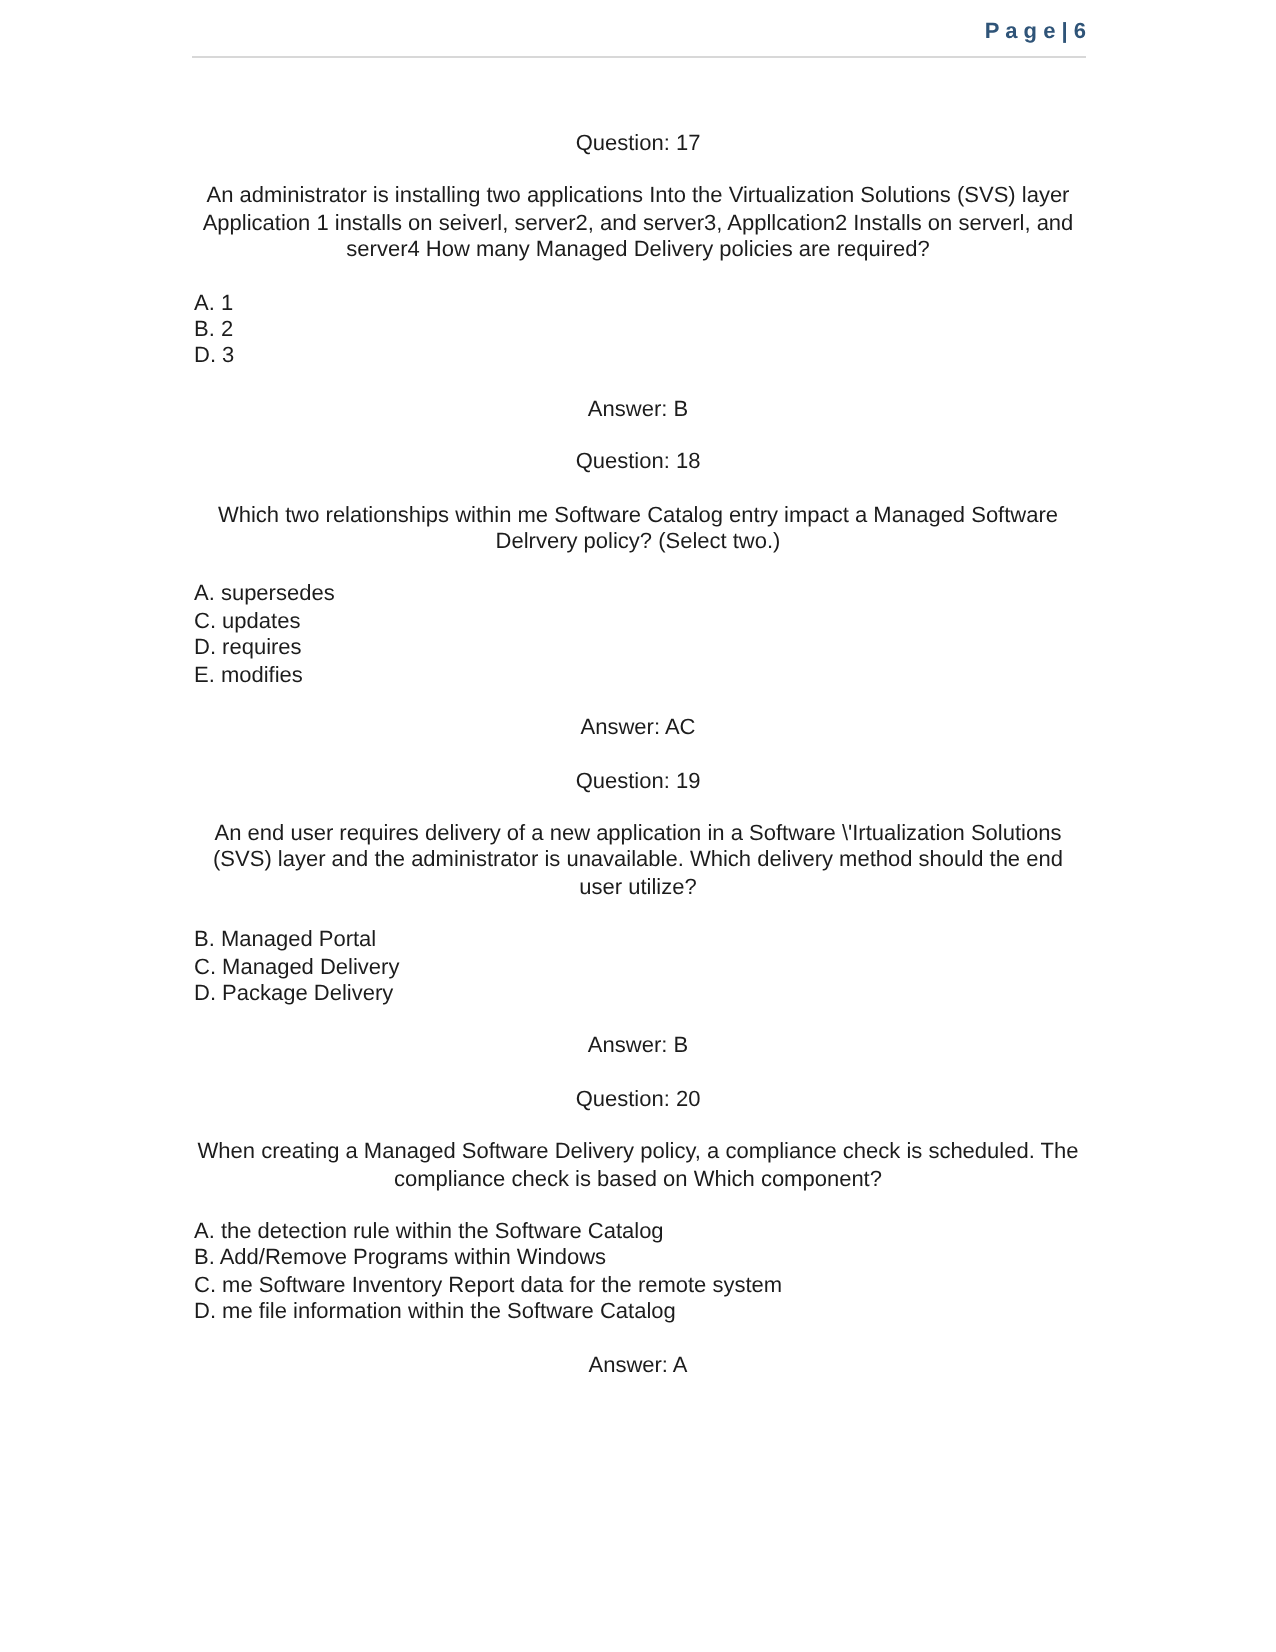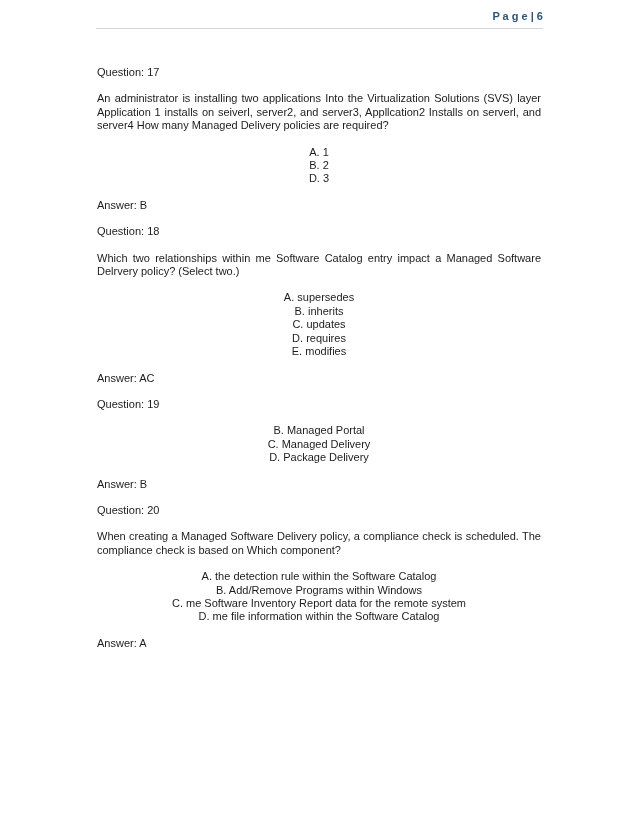--- a/index.html
+++ b/index.html
@@ -32,7 +32,7 @@
     font-size: 11px;
     line-height: 13.4px;
   }
-  .content p { margin: 0 0 13px 0; }
+  .content p { margin: 0 0 13px 0; text-align: center; }
   .q-body { text-align: justify; }
   .options { margin: 0 0 13px 0; text-align: center; }
   .opt { white-space: pre-wrap; }

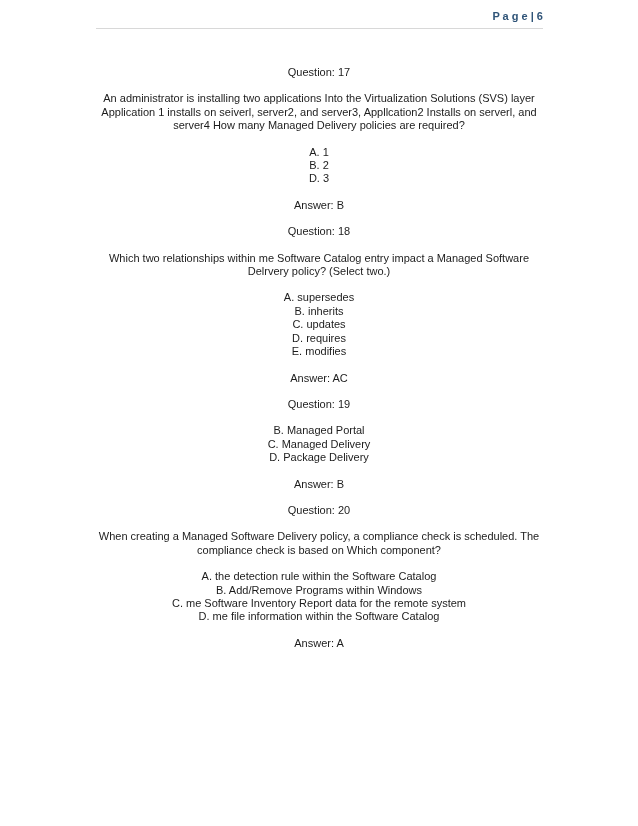--- a/index.html
+++ b/index.html
@@ -34,7 +34,7 @@
   }
   .content p { margin: 0 0 13px 0; text-align: center; }
   .q-body { text-align: justify; }
-  .options { margin: 0 0 13px 0; text-align: center; }
+  .options { margin: 0 0 13px 0; }
   .opt { white-space: pre-wrap; }
 </style>
 </head>

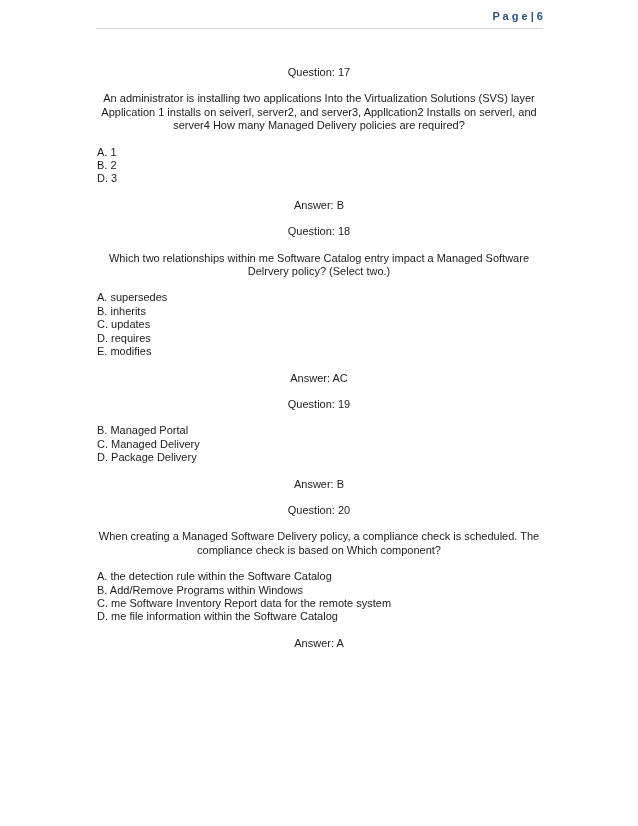--- a/index.html
+++ b/index.html
@@ -64,7 +64,6 @@
       <p class="q-body">Which two relationships within me Software Catalog entry impact a Managed Software Delrvery policy? (Select two.)</p>
       <div class="options">
         <div class="opt">A. supersedes</div>
-        <div class="opt">B. inherits</div>
         <div class="opt">C. updates</div>
         <div class="opt">D. requires</div>
         <div class="opt">E. modifies</div>

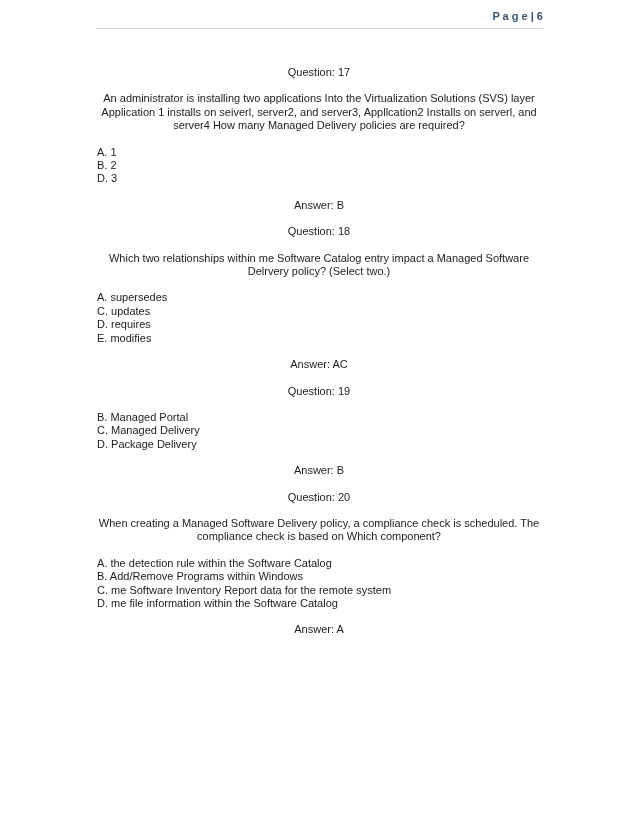--- a/index.html
+++ b/index.html
@@ -73,6 +73,7 @@
 
     <section>
       <p class="q-title">Question: 19</p>
+      <p class="q-body">An end user requires delivery of a new application in a Software \'Irtualization Solutions (SVS) layer and the administrator is unavailable. Which delivery method should the end user utilize?</p>
       <div class="options">
         <div class="opt">B. Managed Portal</div>
         <div class="opt">C. Managed Delivery</div>

